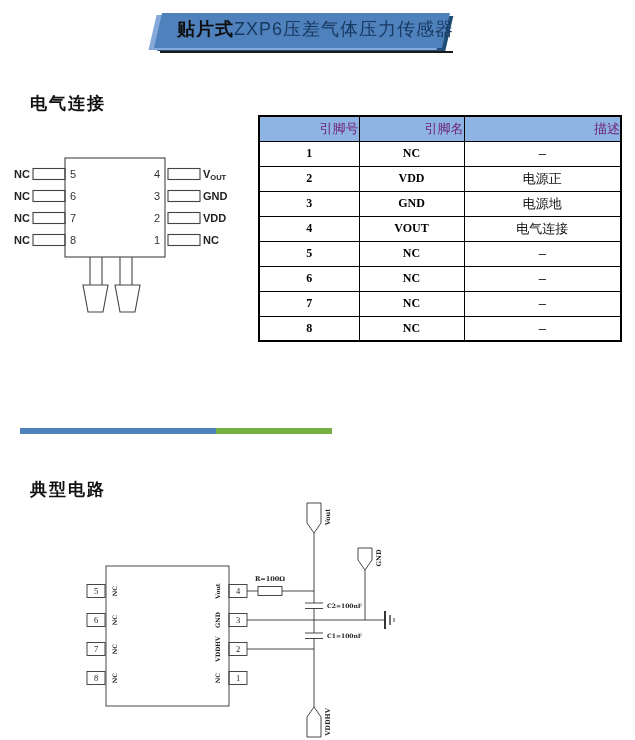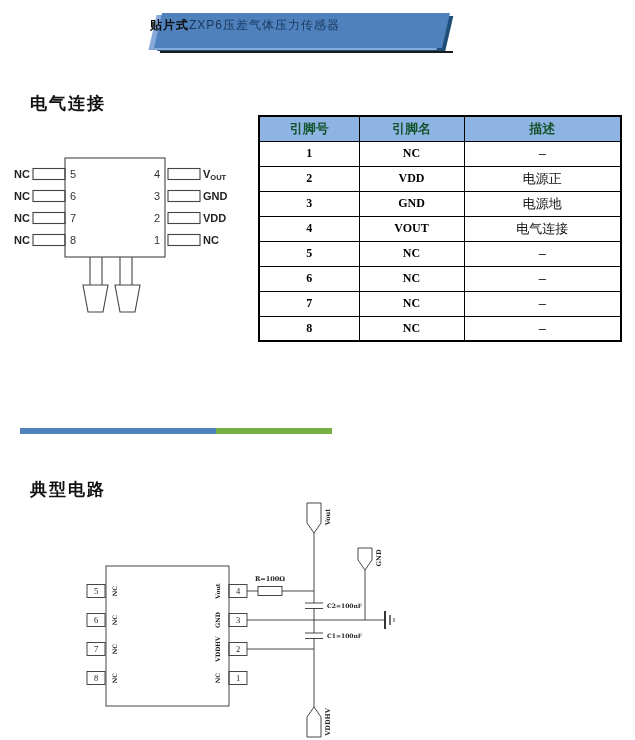--- a/index.html
+++ b/index.html
@@ -16,7 +16,7 @@
   }
   #banner-text {
     left:150px; top:17px; width:304px; height:28px;
-    text-align:left; font-size:12px; letter-spacing:1px;
+    text-align:right; font-size:18px; letter-spacing:1px;
     color:#17375E; white-space:nowrap;
   }
   #banner-text .b1 { font-weight:bold; color:#0d0d0d; }

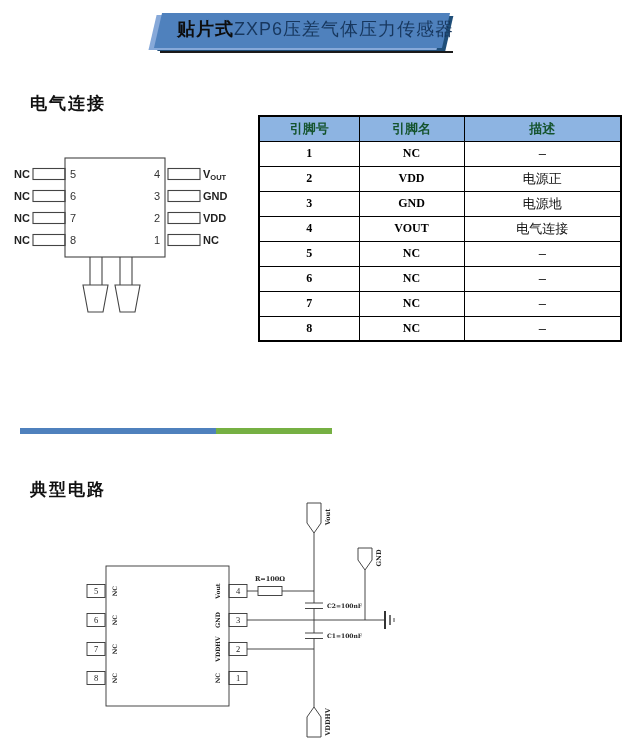--- a/index.html
+++ b/index.html
@@ -35,7 +35,7 @@
   #pin-table-wrap { left:258px; top:115px; width:362px; }
   table { border-collapse:collapse; width:362px; border:2px solid #000; table-layout:fixed; }
   th, td { border:1px solid #000; text-align:center; height:25px; padding:0; }
-  th { background:#8DB4E2; color:#14532d; font-size:13px; font-weight:bold; }
+  th { background:#8DB4E2; color:#701a75; font-size:13px; font-weight:normal;text-align:right; }
   col.w1 { width:100px; } col.w2 { width:105px; } col.w3 { width:157px; }
   td.c-num, td.c-name { font-family:"Liberation Serif", serif; font-weight:bold; font-size:12px; color:#000; }
   td.c-desc { font-size:13px; color:#111; }

